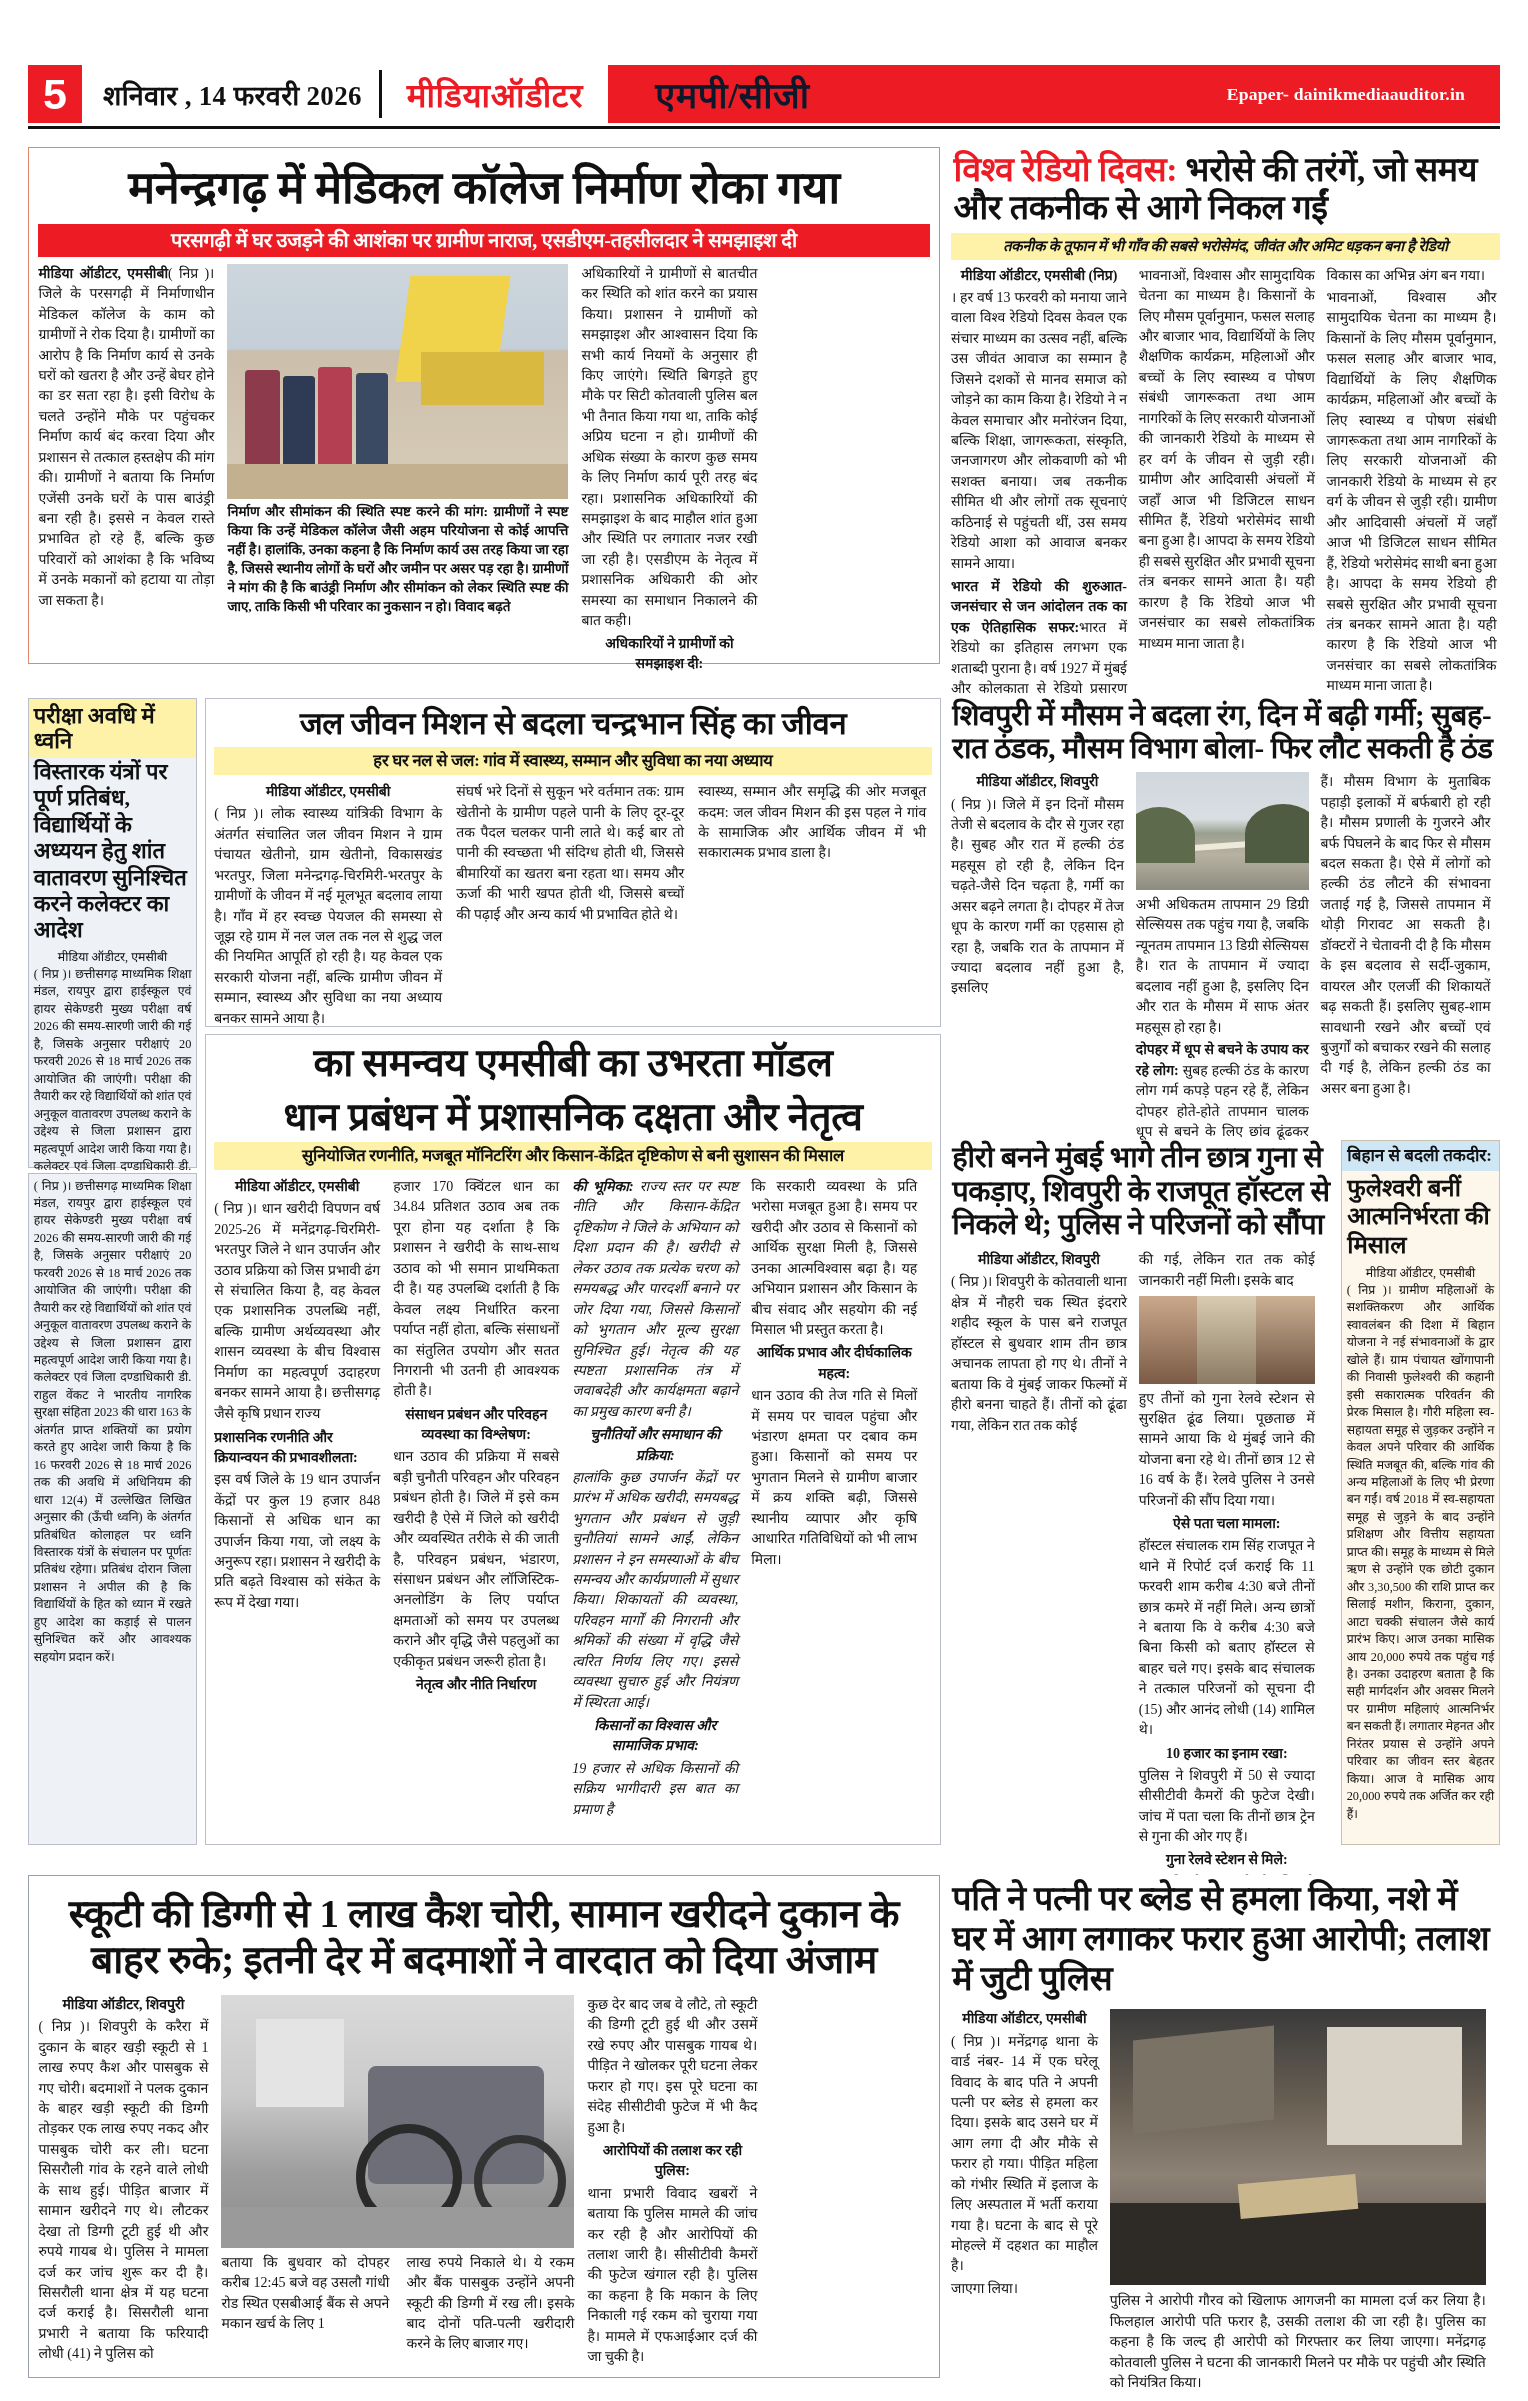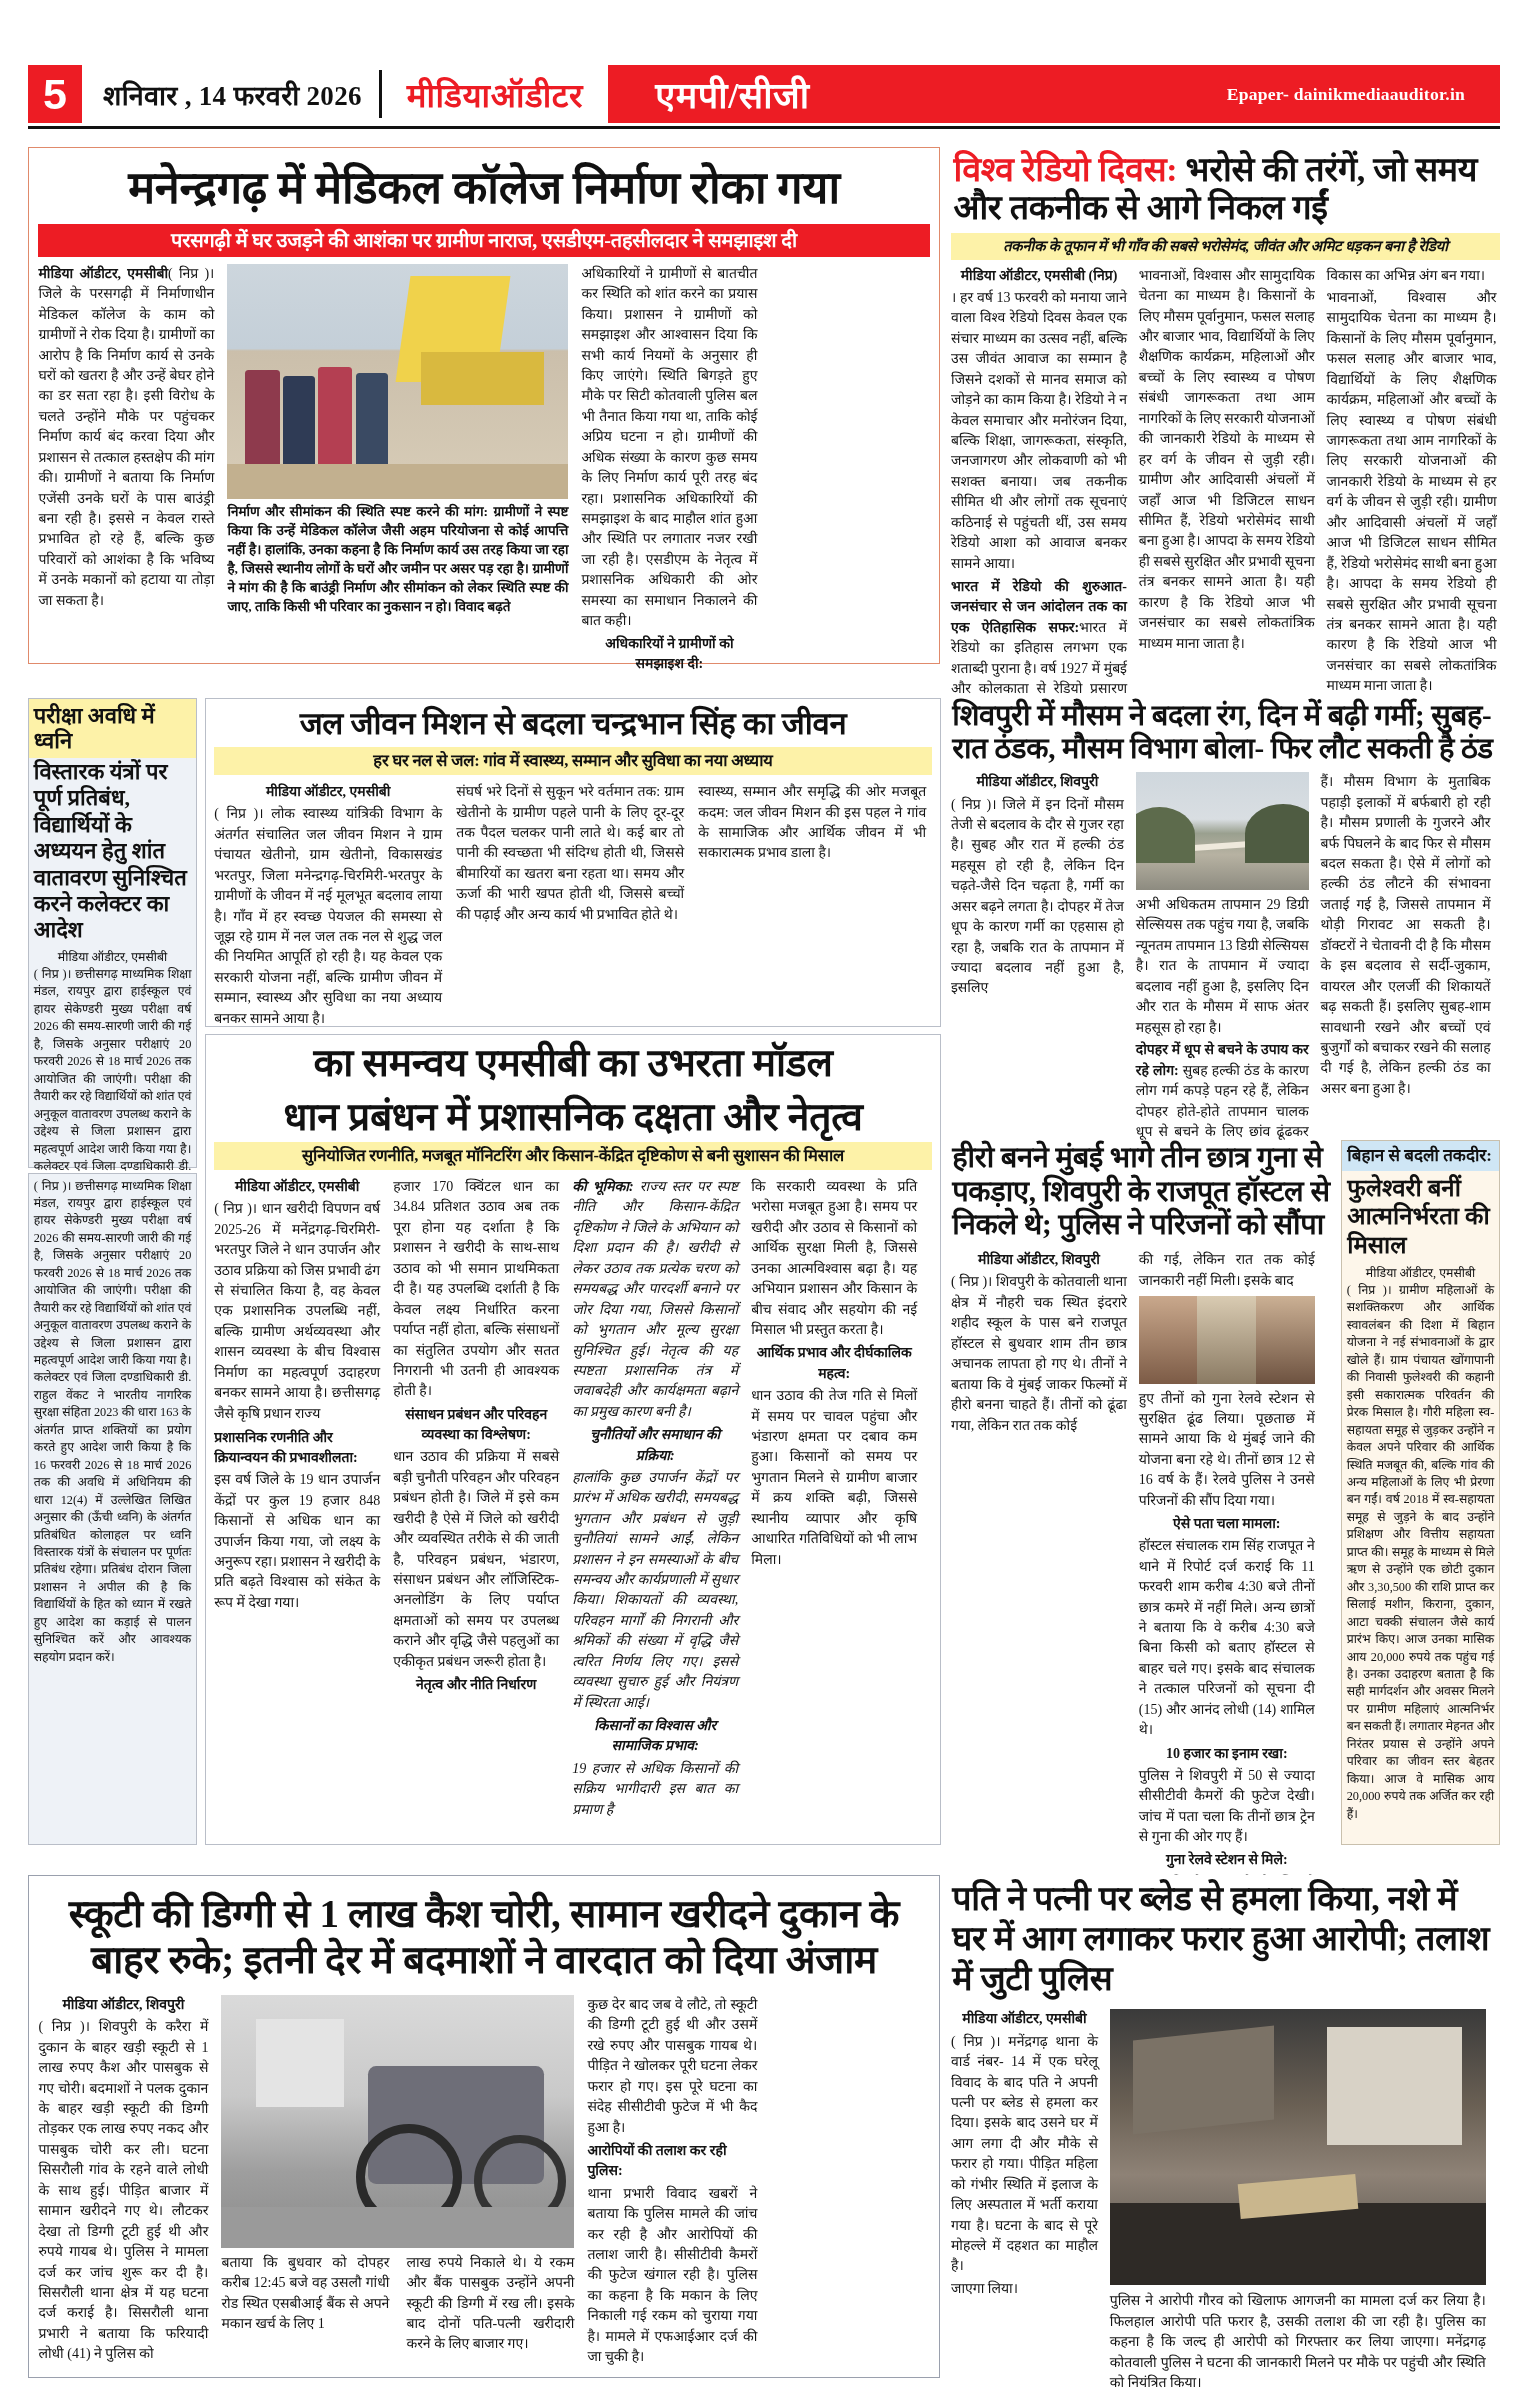--- a/index.html
+++ b/index.html
@@ -47,7 +47,7 @@
     position:relative;
   }
   .red-bar .edition{
-    font-size:36px; font-weight:bold; color:#ffffff;
+    font-size:36px; font-weight:bold; color:#0f172a;
     margin-left:47px; letter-spacing:0.6px;
   }
   .red-bar .epaper{

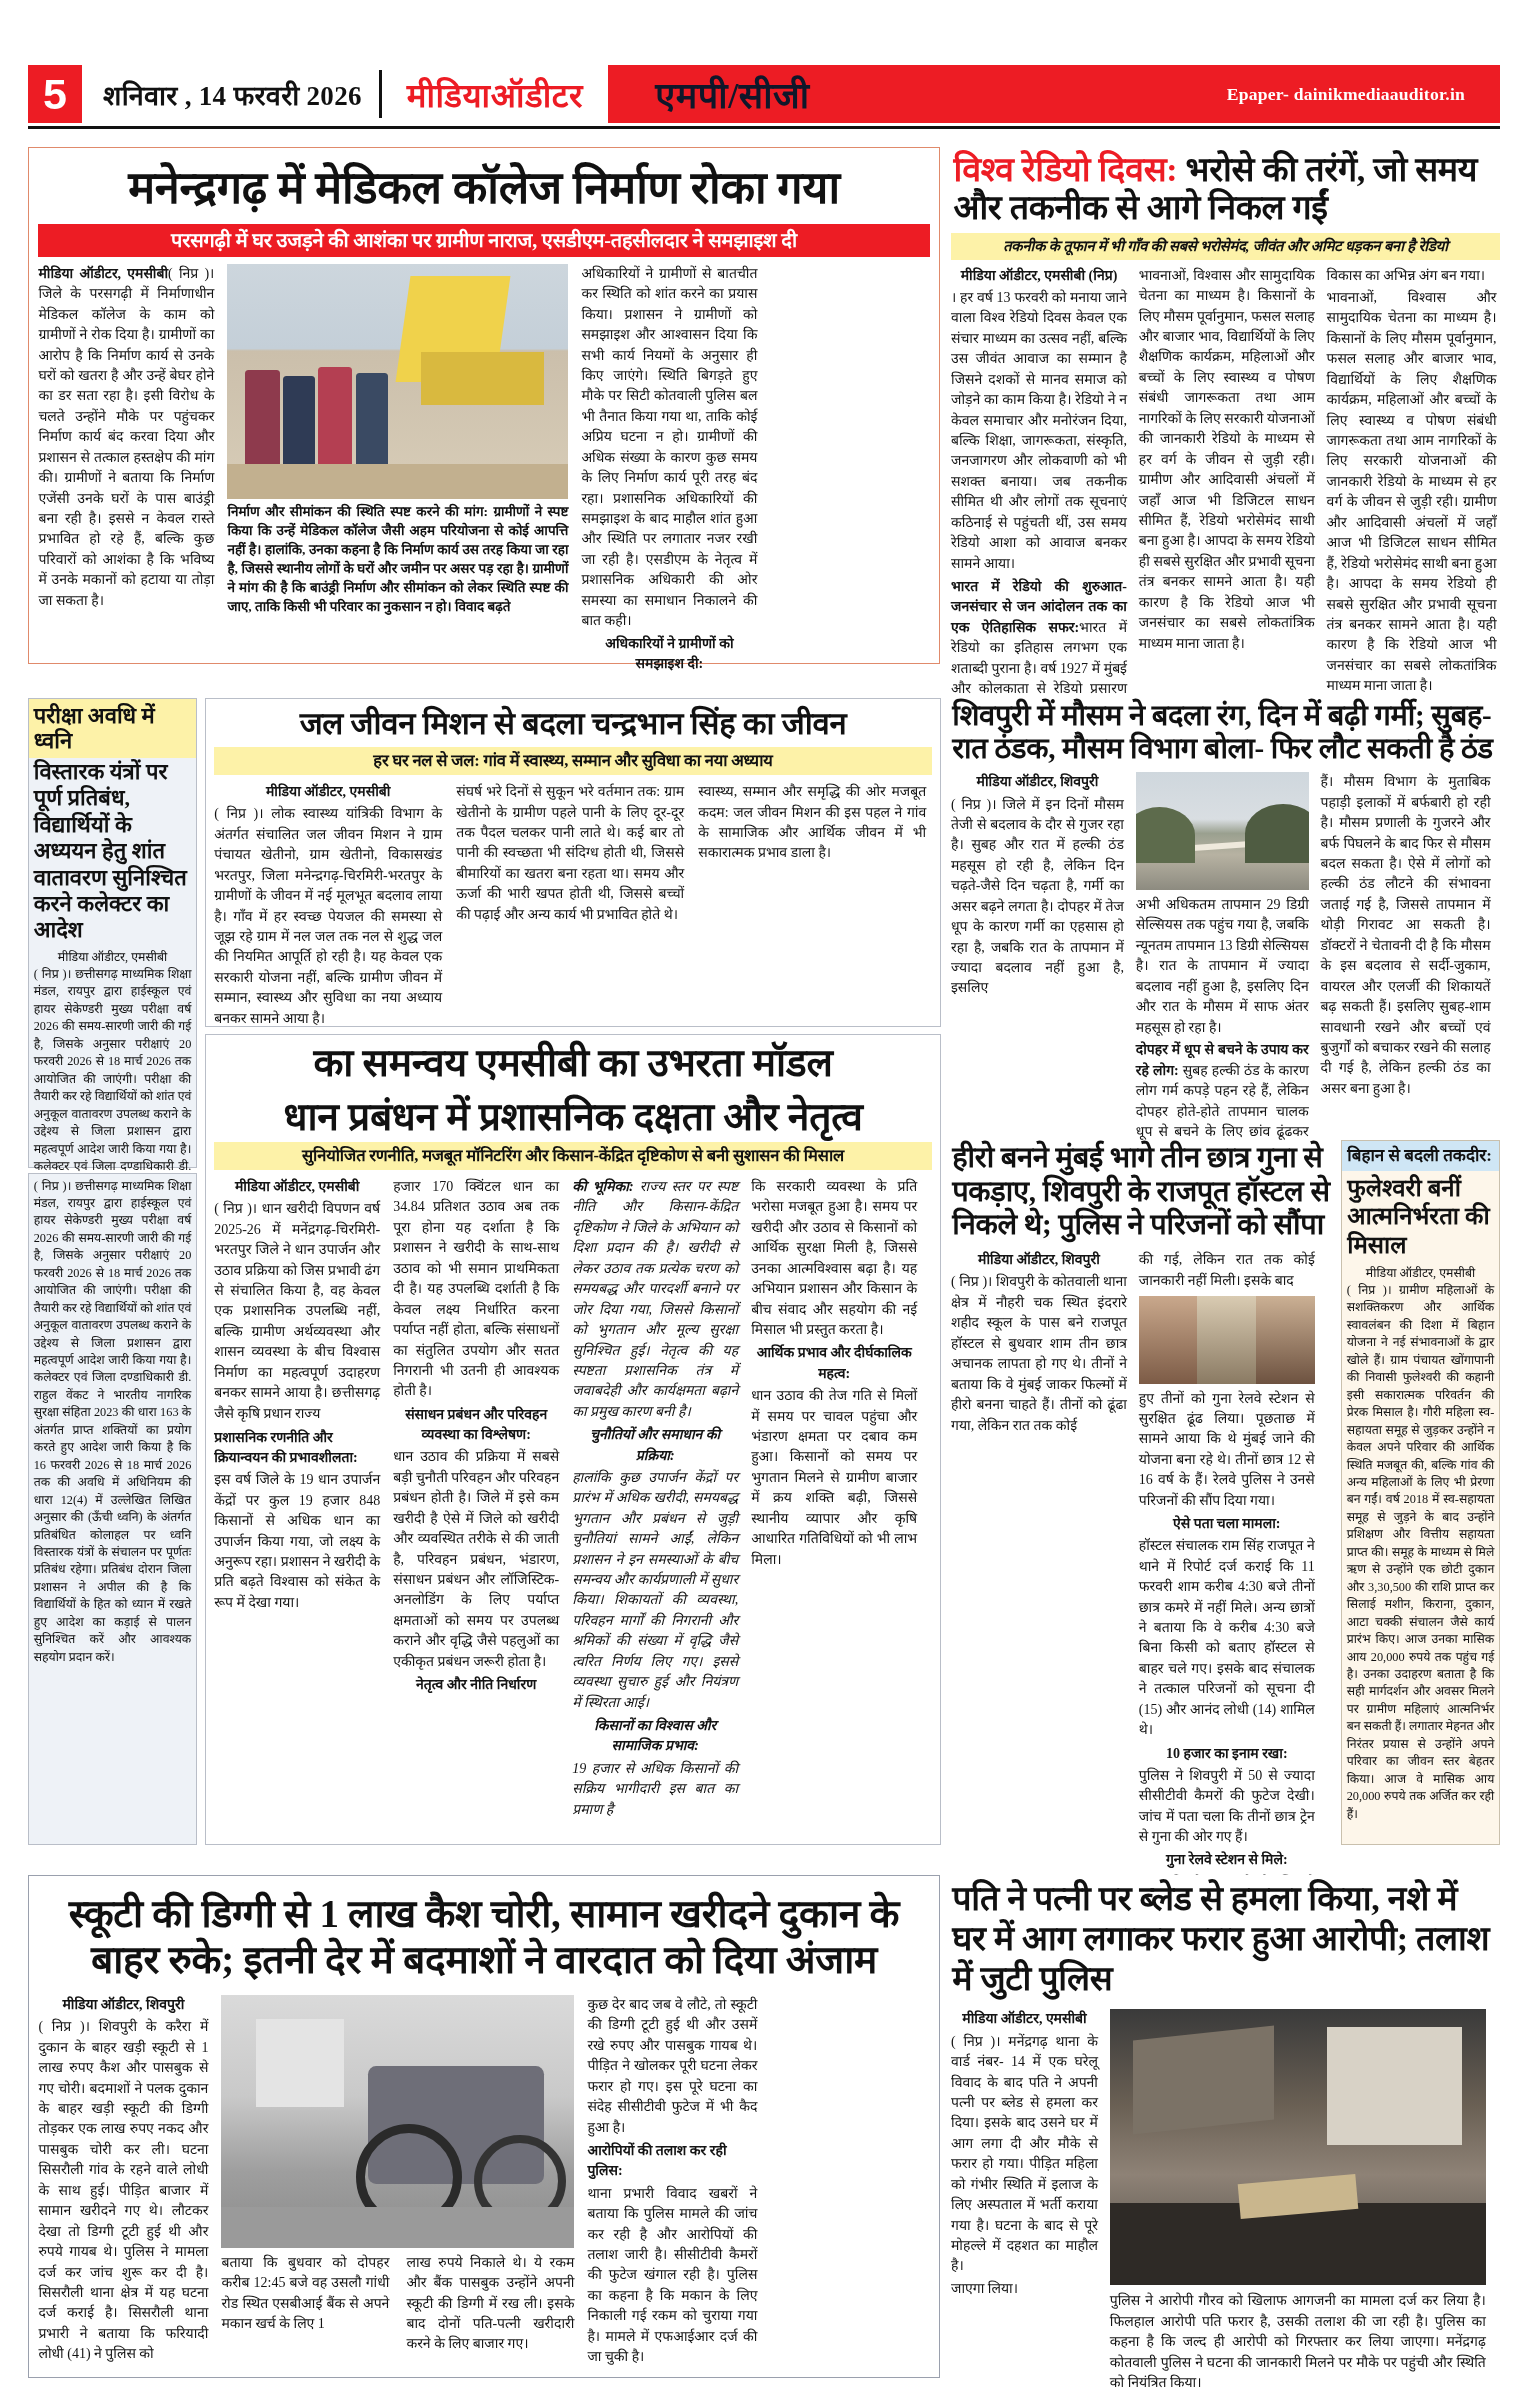--- a/index.html
+++ b/index.html
@@ -383,7 +383,7 @@
       <div style="width:170px;">
         <div class="body-txt">
           <p><span>कुछ देर बाद जब वे लौटे, तो स्कूटी की डिग्गी टूटी हुई थी और उसमें रखे रुपए और पासबुक गायब थे। पीड़ित ने खोलकर पूरी घटना लेकर फरार हो गए। इस पूरे घटना का संदेह सीसीटीवी फुटेज में भी कैद हुआ है।</span></p>
-          <p style="margin-top:2.9px;text-align:left;"><span class="sub">आरोपियों की तलाश कर रही पुलिस:</span></p>
+          <p style="margin-top:2.9px;text-align:center;"><span class="sub">आरोपियों की तलाश कर रही पुलिस:</span></p>
           <p><span> थाना प्रभारी विवाद खबरों ने बताया कि पुलिस मामले की जांच कर रही है और आरोपियों की तलाश जारी है। सीसीटीवी कैमरों की फुटेज खंगाल रही है। पुलिस का कहना है कि मकान के लिए निकाली गई रकम को चुराया गया है। मामले में एफआईआर दर्ज की जा चुकी है।</span></p>
         </div>
       </div>

